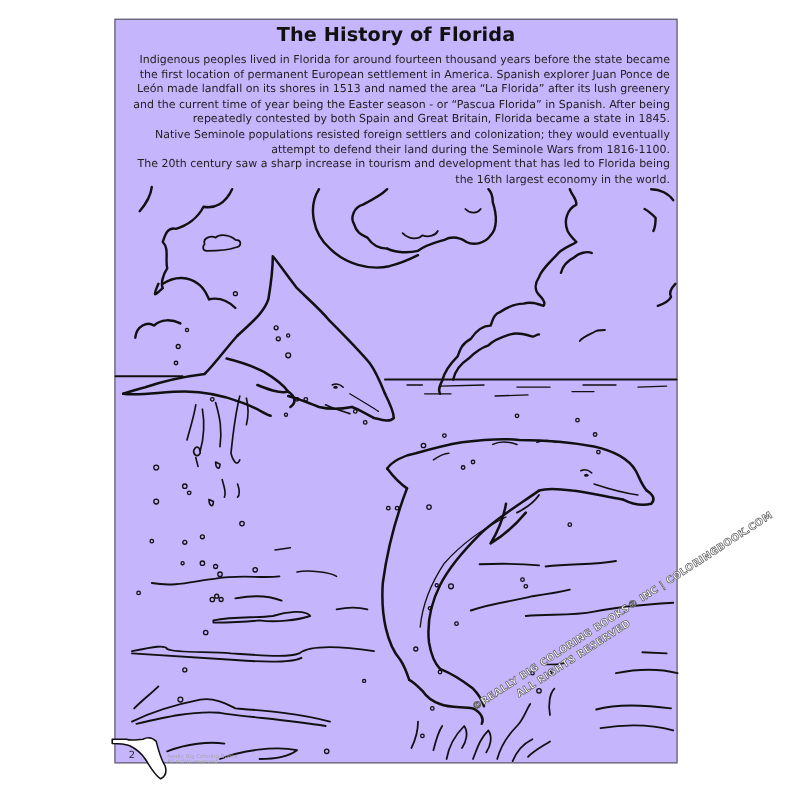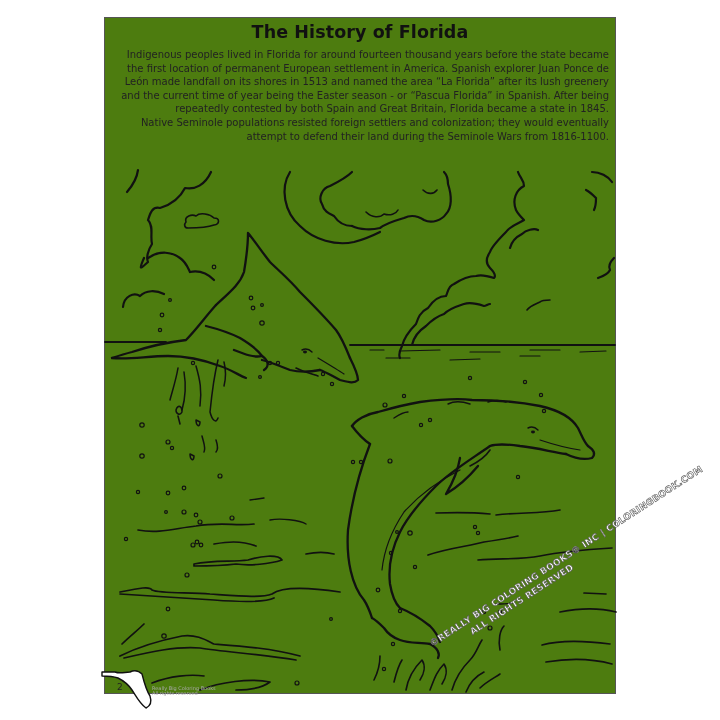--- a/index.html
+++ b/index.html
@@ -6,7 +6,7 @@
     body { width: 720px; height: 720px; position: relative; overflow: hidden; font-family: "DejaVu Sans", sans-serif; }
     .page-frame {
       position: absolute; left: 104px; top: 17px; width: 512px; height: 677px;
-      border: 1.5px solid #555555; box-sizing: border-box; background: #4d7c0f;
+      border: 1.5px solid #555555; box-sizing: border-box; background: #c4b5fd;
     }
     .title {
       position: absolute; left: 0; right: 0; top: 4px; text-align: center;

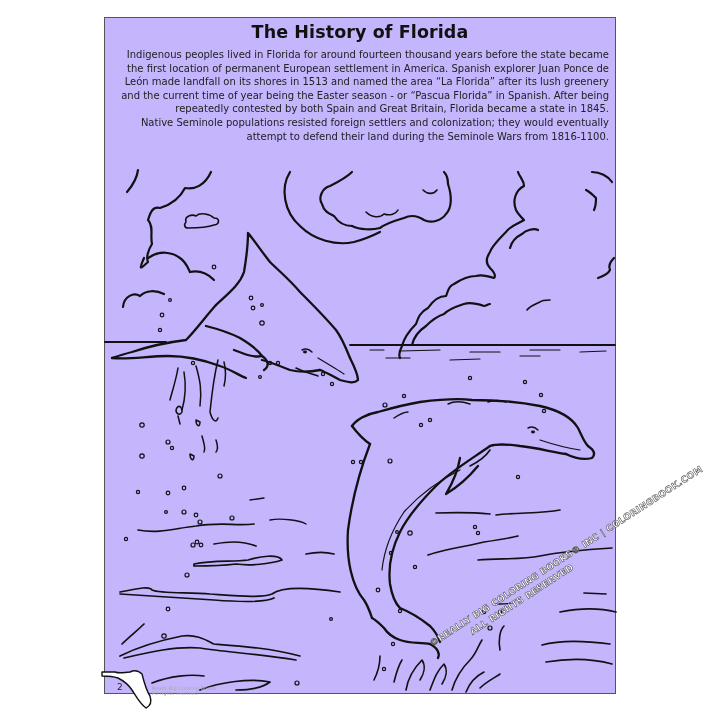--- a/index.html
+++ b/index.html
@@ -42,6 +42,7 @@
   <div class="body-text">
     <p>Indigenous peoples lived in Florida for around fourteen thousand years before the state became the first location of permanent European settlement in America. Spanish explorer Juan Ponce de León made landfall on its shores in 1513 and named the area “La Florida” after its lush greenery and the current time of year being the Easter season - or “Pascua Florida” in Spanish. After being repeatedly contested by both Spain and Great Britain, Florida became a state in 1845.</p>
     <p>Native Seminole populations resisted foreign settlers and colonization; they would eventually attempt to defend their land during the Seminole Wars from 1816-1100.</p>
+    <p>The 20th century saw a sharp increase in tourism and development that has led to Florida being the 16th largest economy in the world.</p>
   </div>
 </div>
 

